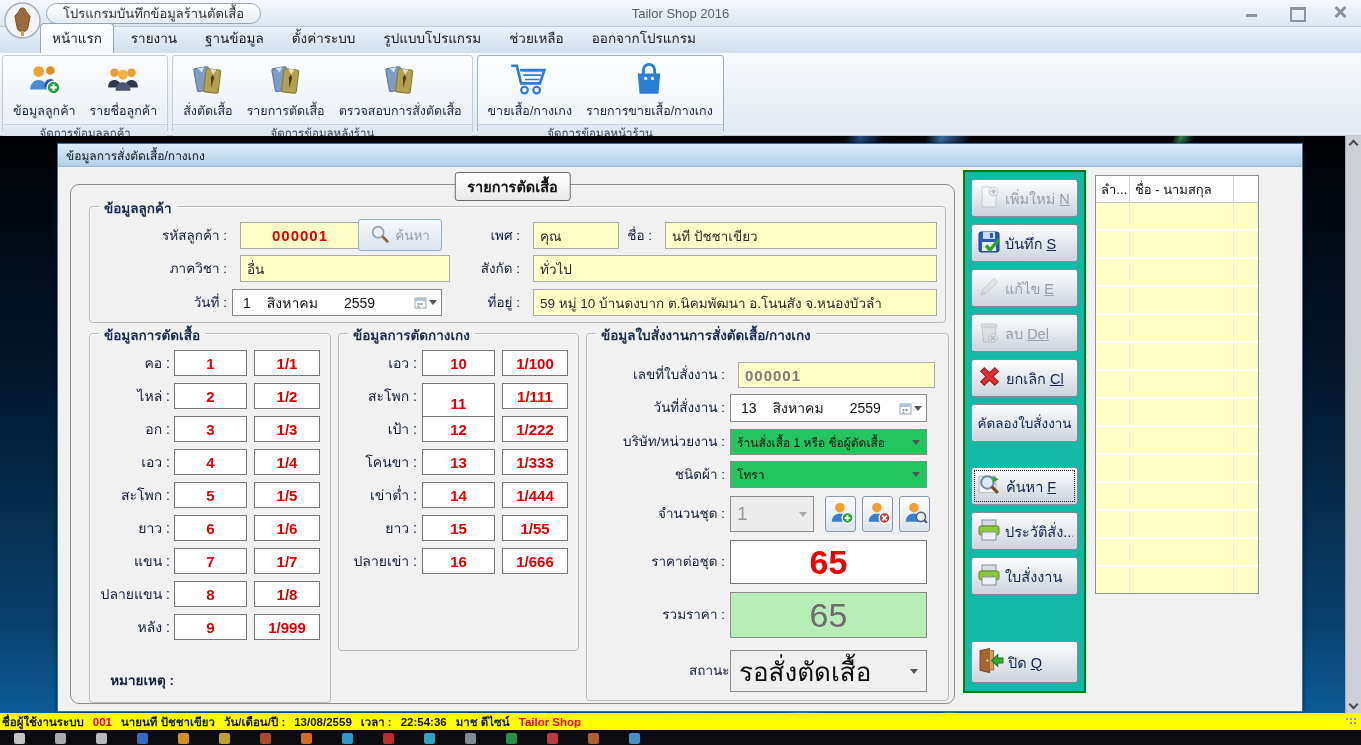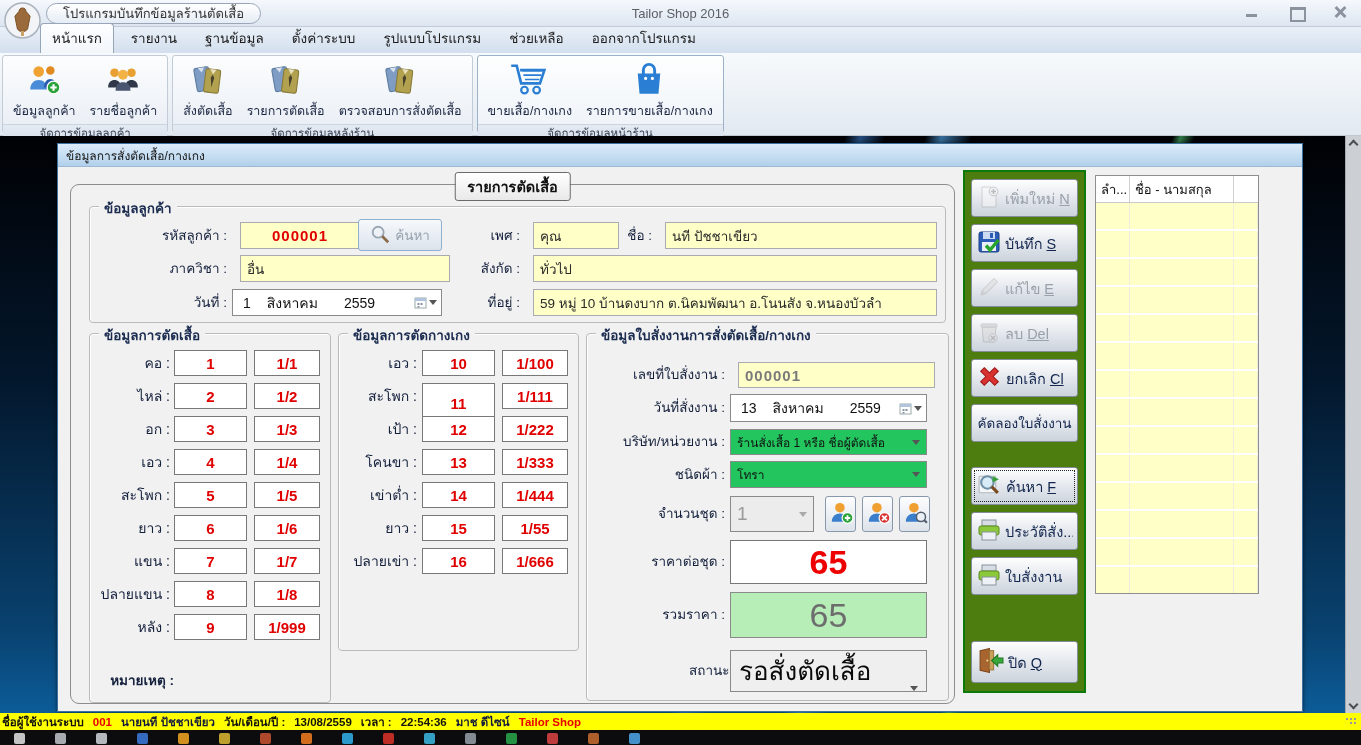--- a/index.html
+++ b/index.html
@@ -131,7 +131,7 @@
     background:linear-gradient(#fdfdfe,#dde3ea);display:flex;align-items:center;justify-content:center;}
 
   
-  .sidebar{position:absolute;left:905px;top:3px;width:123px;height:523px;background:#4d7c0f;
+  .sidebar{position:absolute;left:905px;top:3px;width:123px;height:523px;background:#14b8a6;
     border:2px solid #0b7a0b;padding:7px 6px 6px;}
   .sbtn{height:38px;margin-bottom:7px;border:1px solid #848d99;border-radius:3px;
     background:linear-gradient(#fefefe,#e2e6ec 55%,#ccd3dc);display:flex;align-items:center;

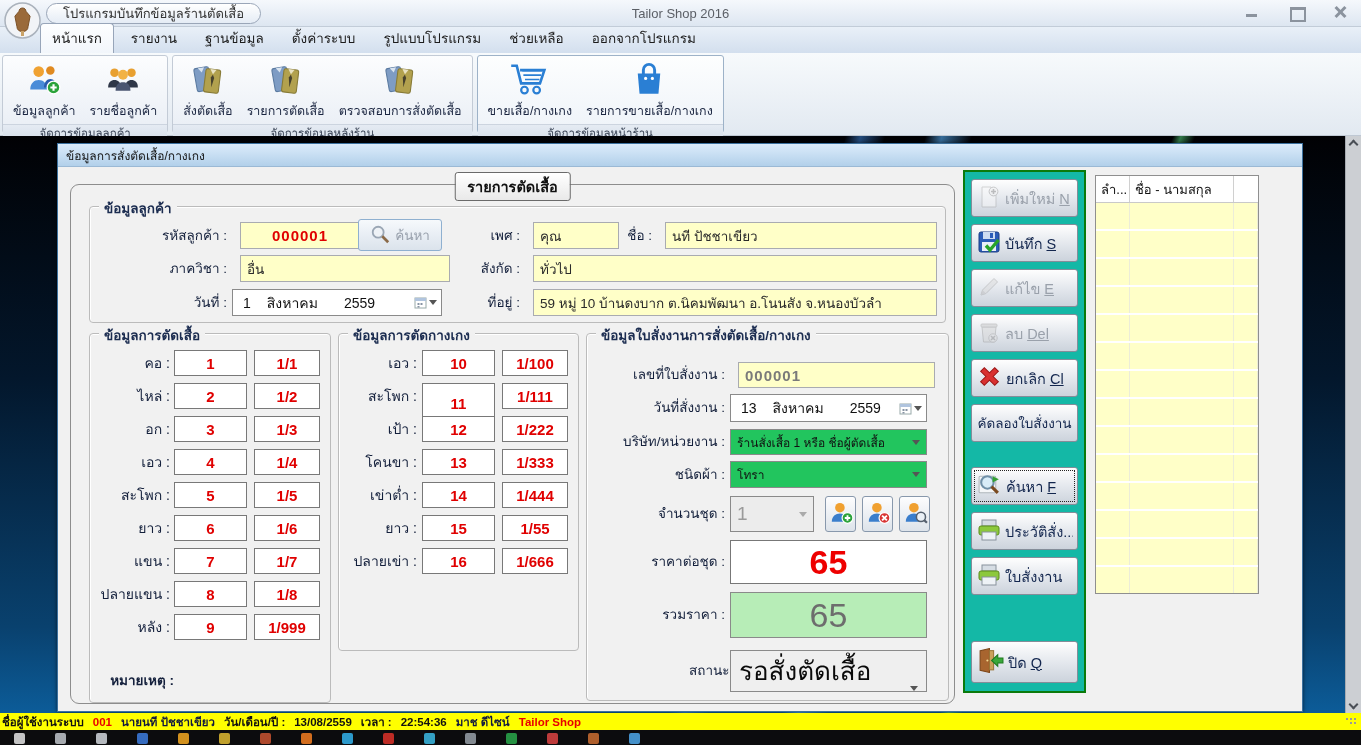--- a/index.html
+++ b/index.html
@@ -505,7 +505,7 @@
             <div class="bigprice totalprice" style="left:143px;top:258px;width:197px;height:46px;">65</div>
 
             <span class="flabel" style="left:12px;top:316px;width:138px;line-height:42px;">สถานะ :</span>
-            <div class="statuscombo" style="left:143px;top:316px;width:197px;height:42px;align-items:flex-end;">
+            <div class="statuscombo" style="left:143px;top:316px;width:197px;height:42px;">
               <span>รอสั่งตัดเสื้อ</span>
               <span class="tri"></span>
             </div>

